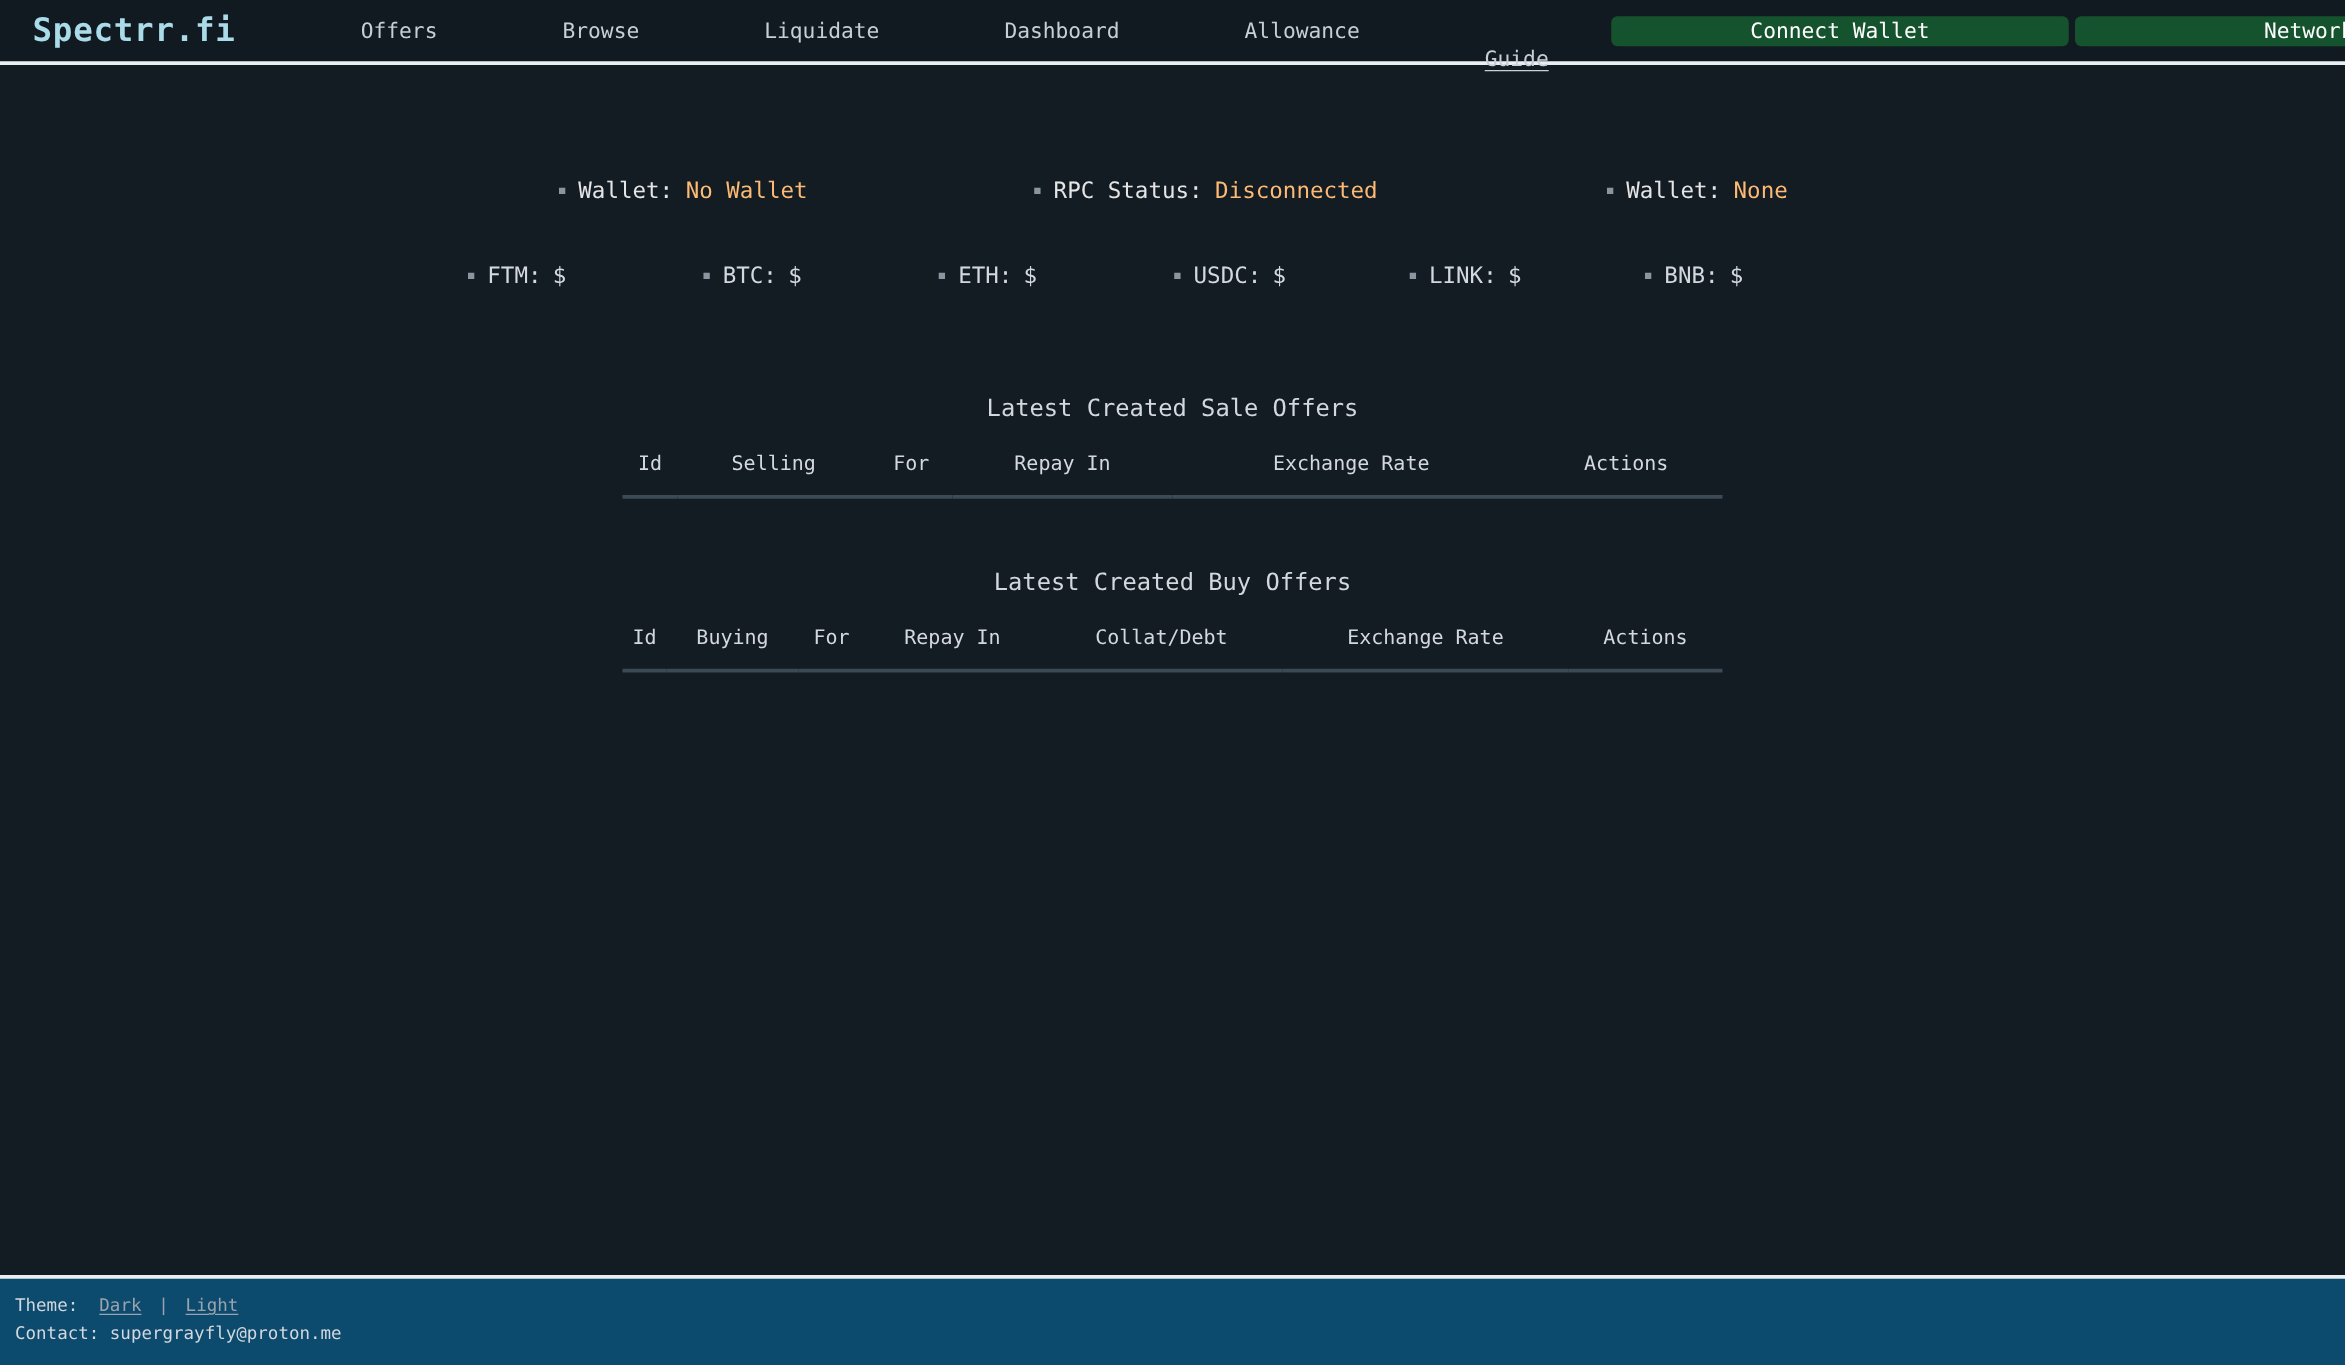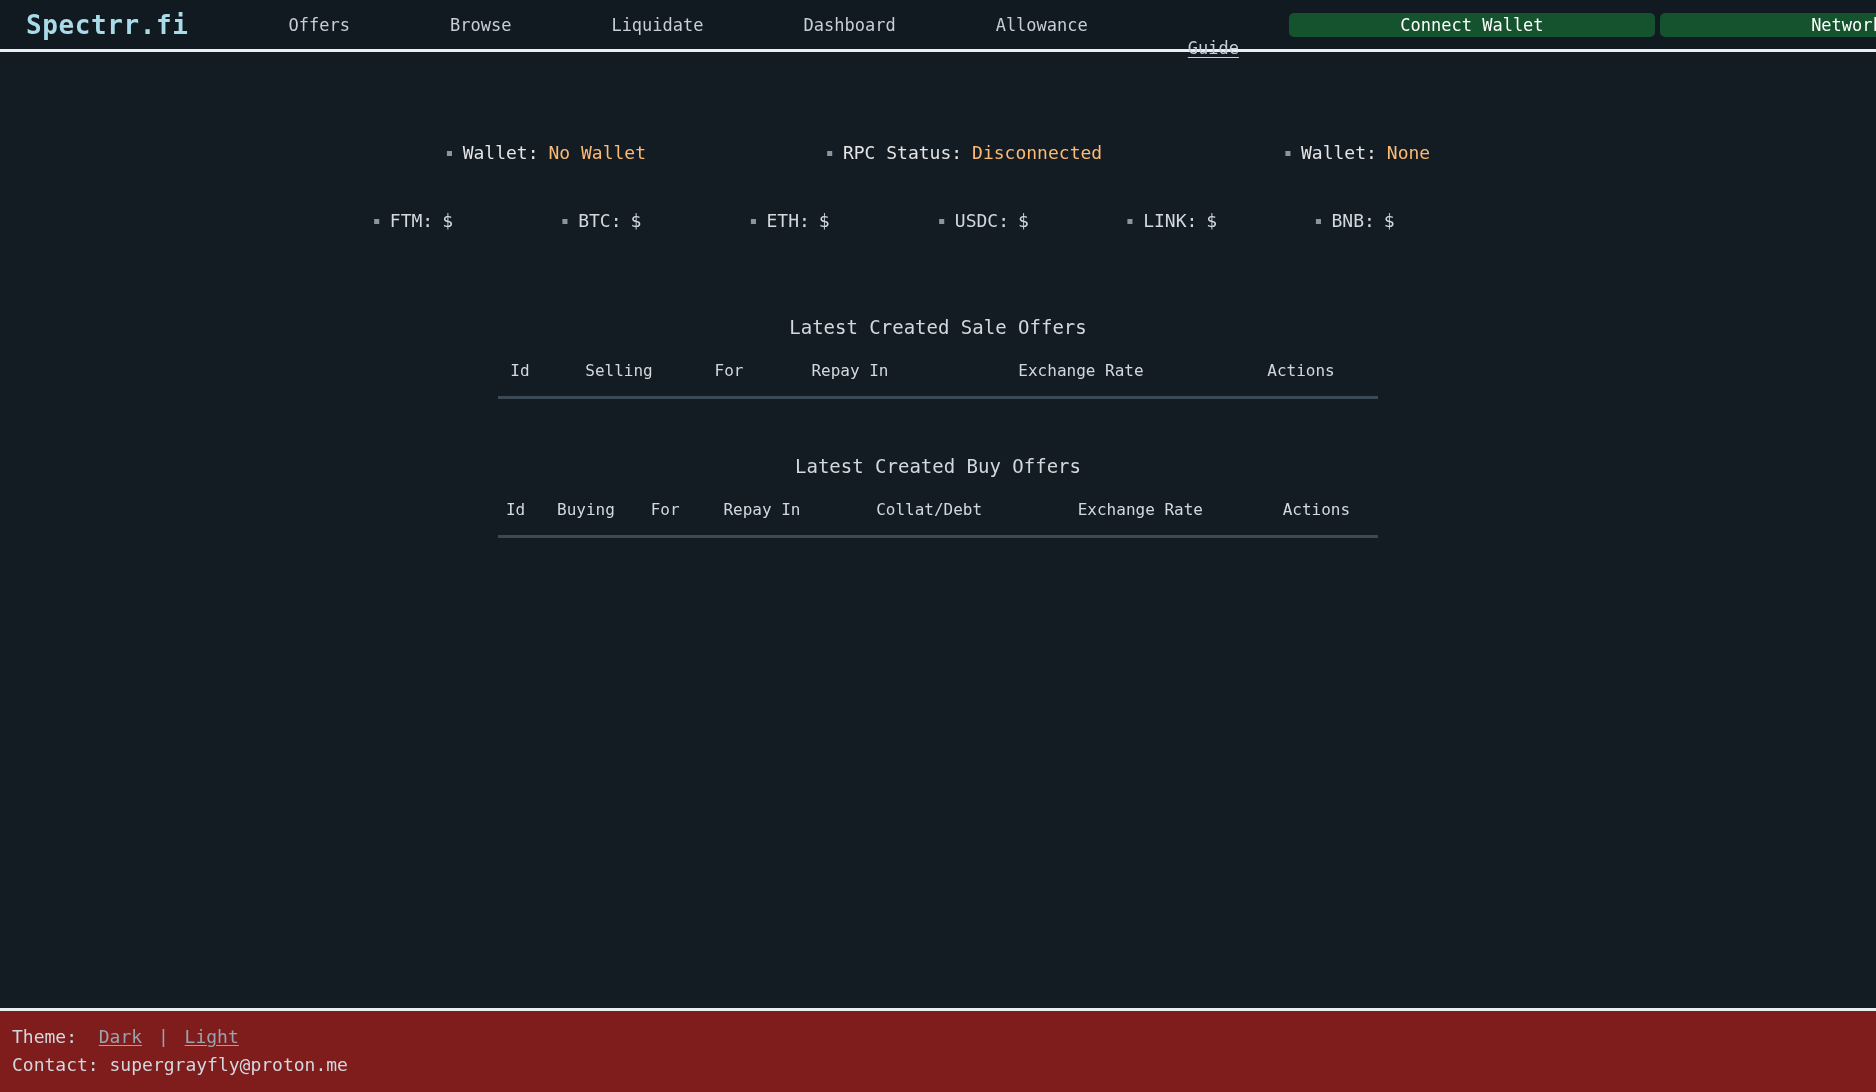--- a/index.html
+++ b/index.html
@@ -201,9 +201,9 @@
   
   .footer {
     border-top: 3px solid #e8eef2;
-    background: #7f1d1d;
+    background: #0c4a6e;
     padding: 12px 0 14px 12px;
-    font-size: 18px;
+    font-size: 14px;
     color: #d3d8de;
     line-height: 1.52;
   }

